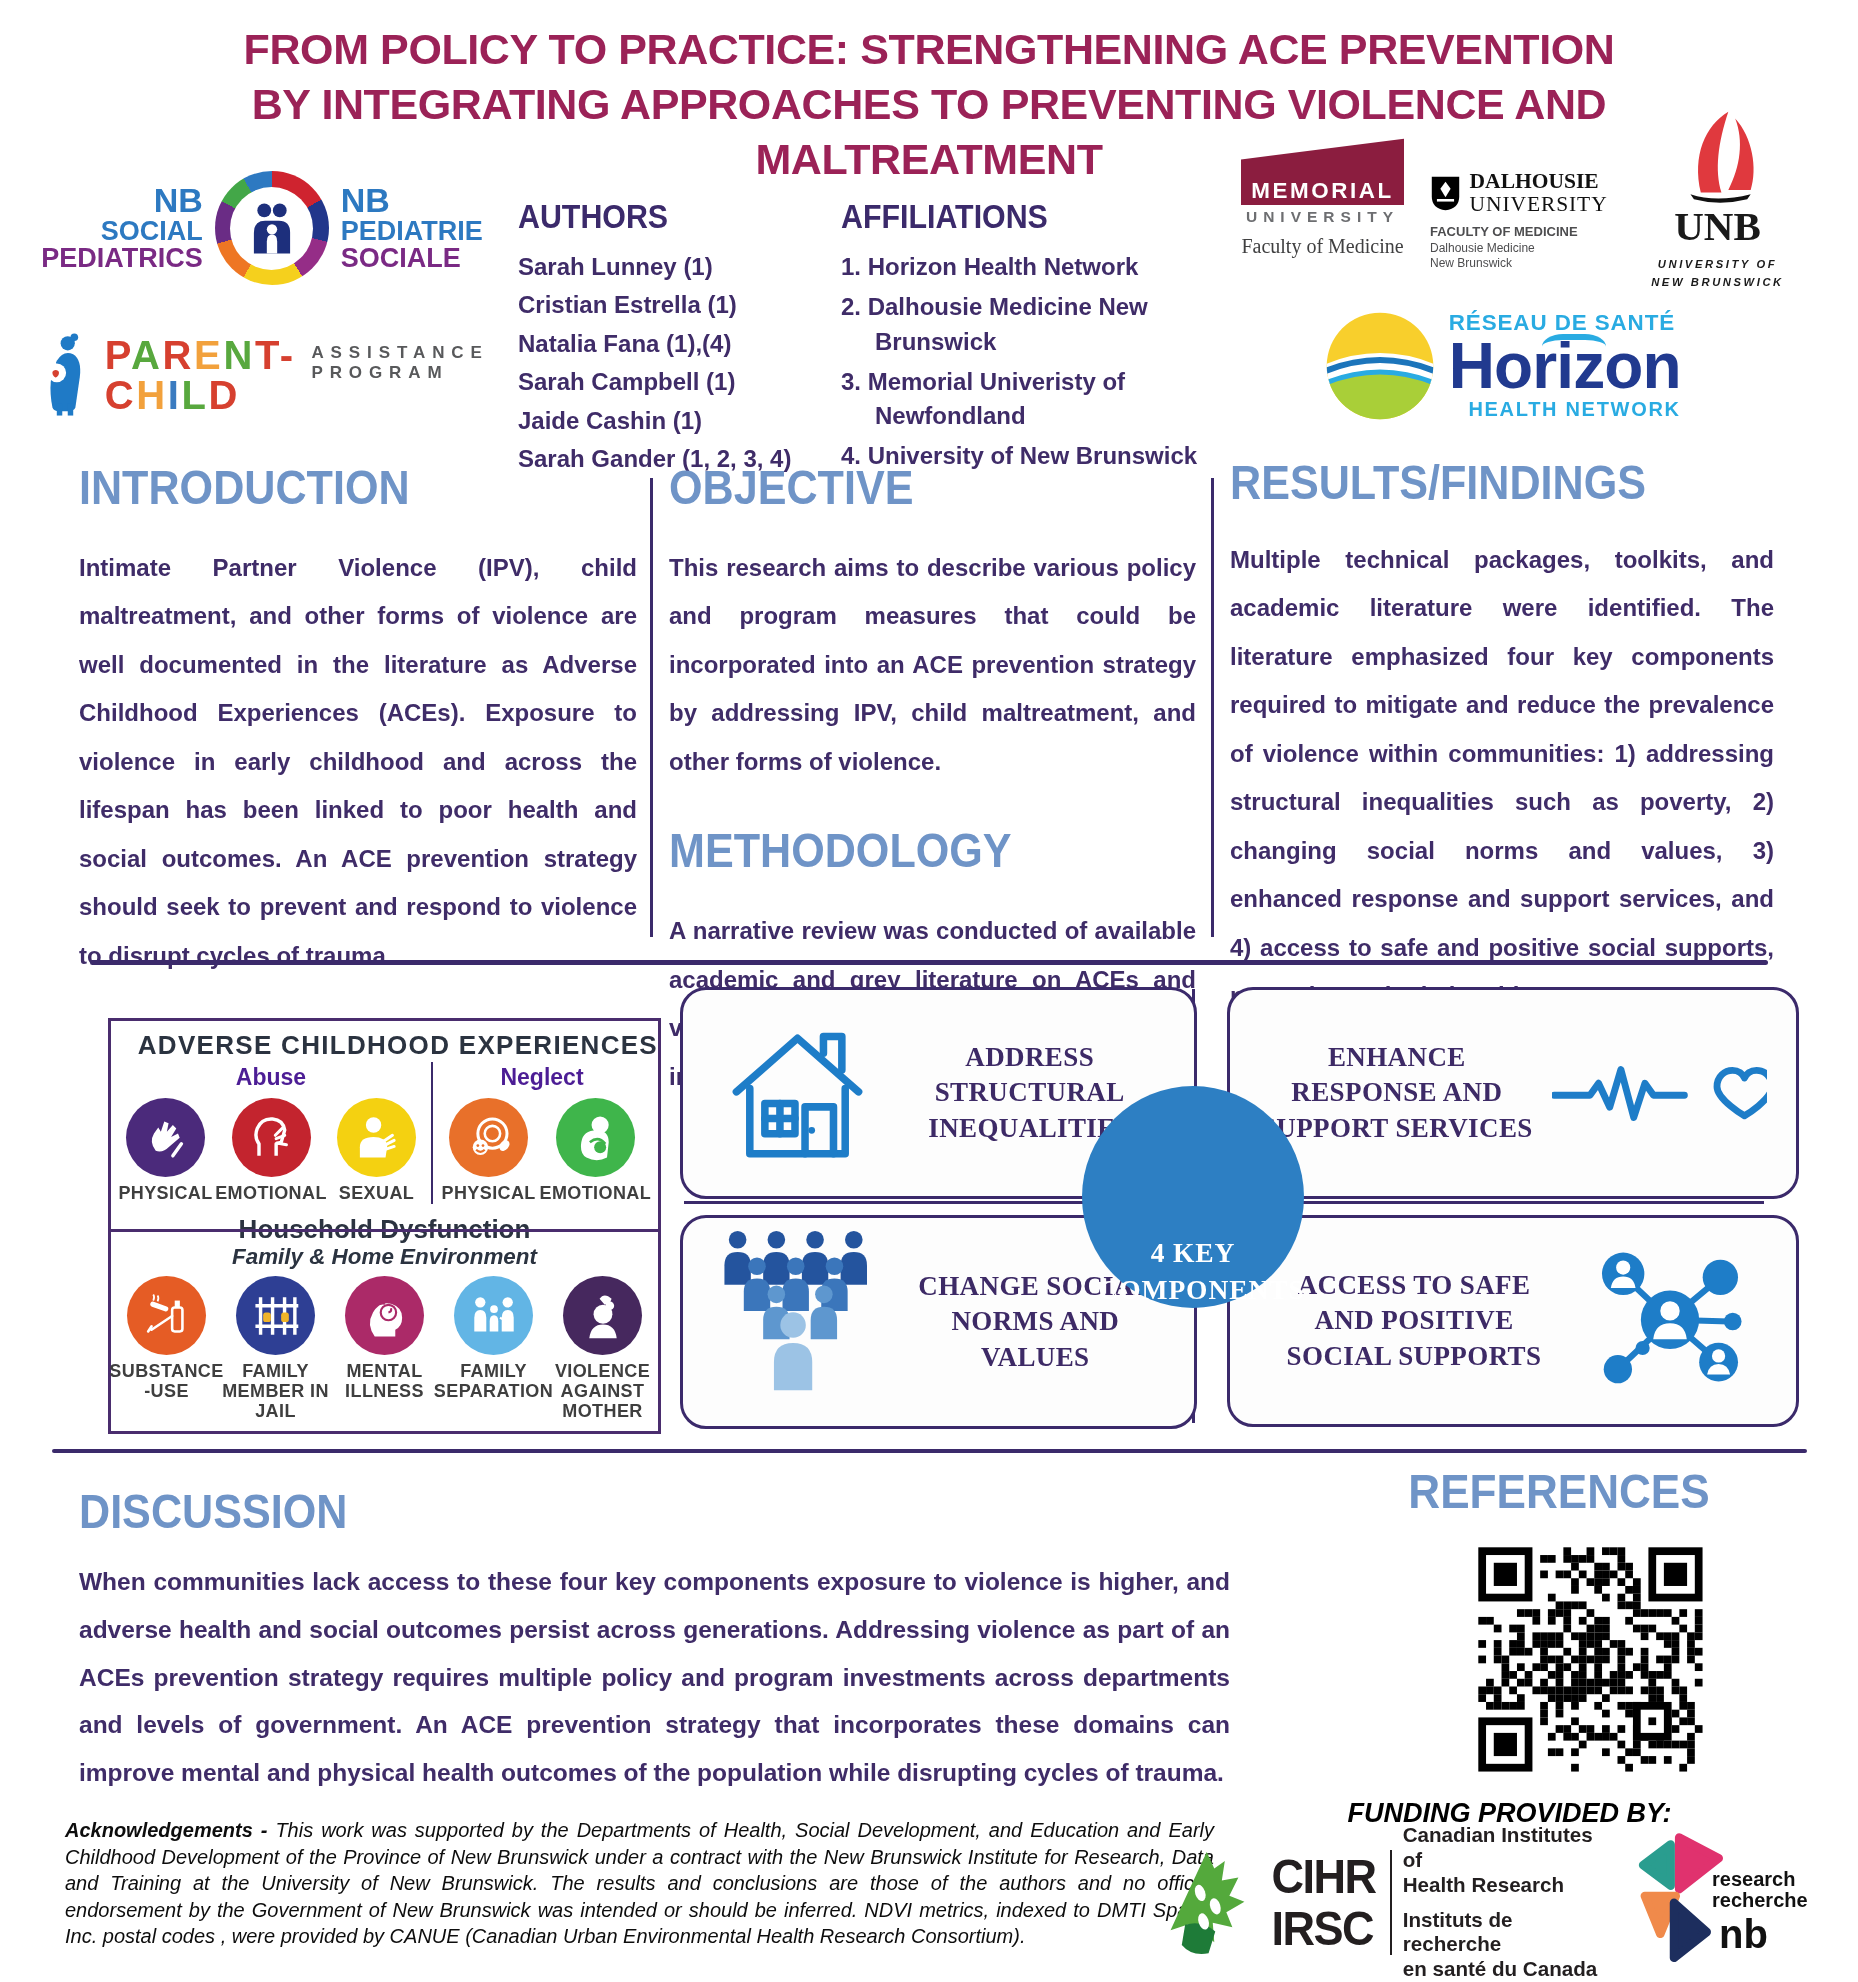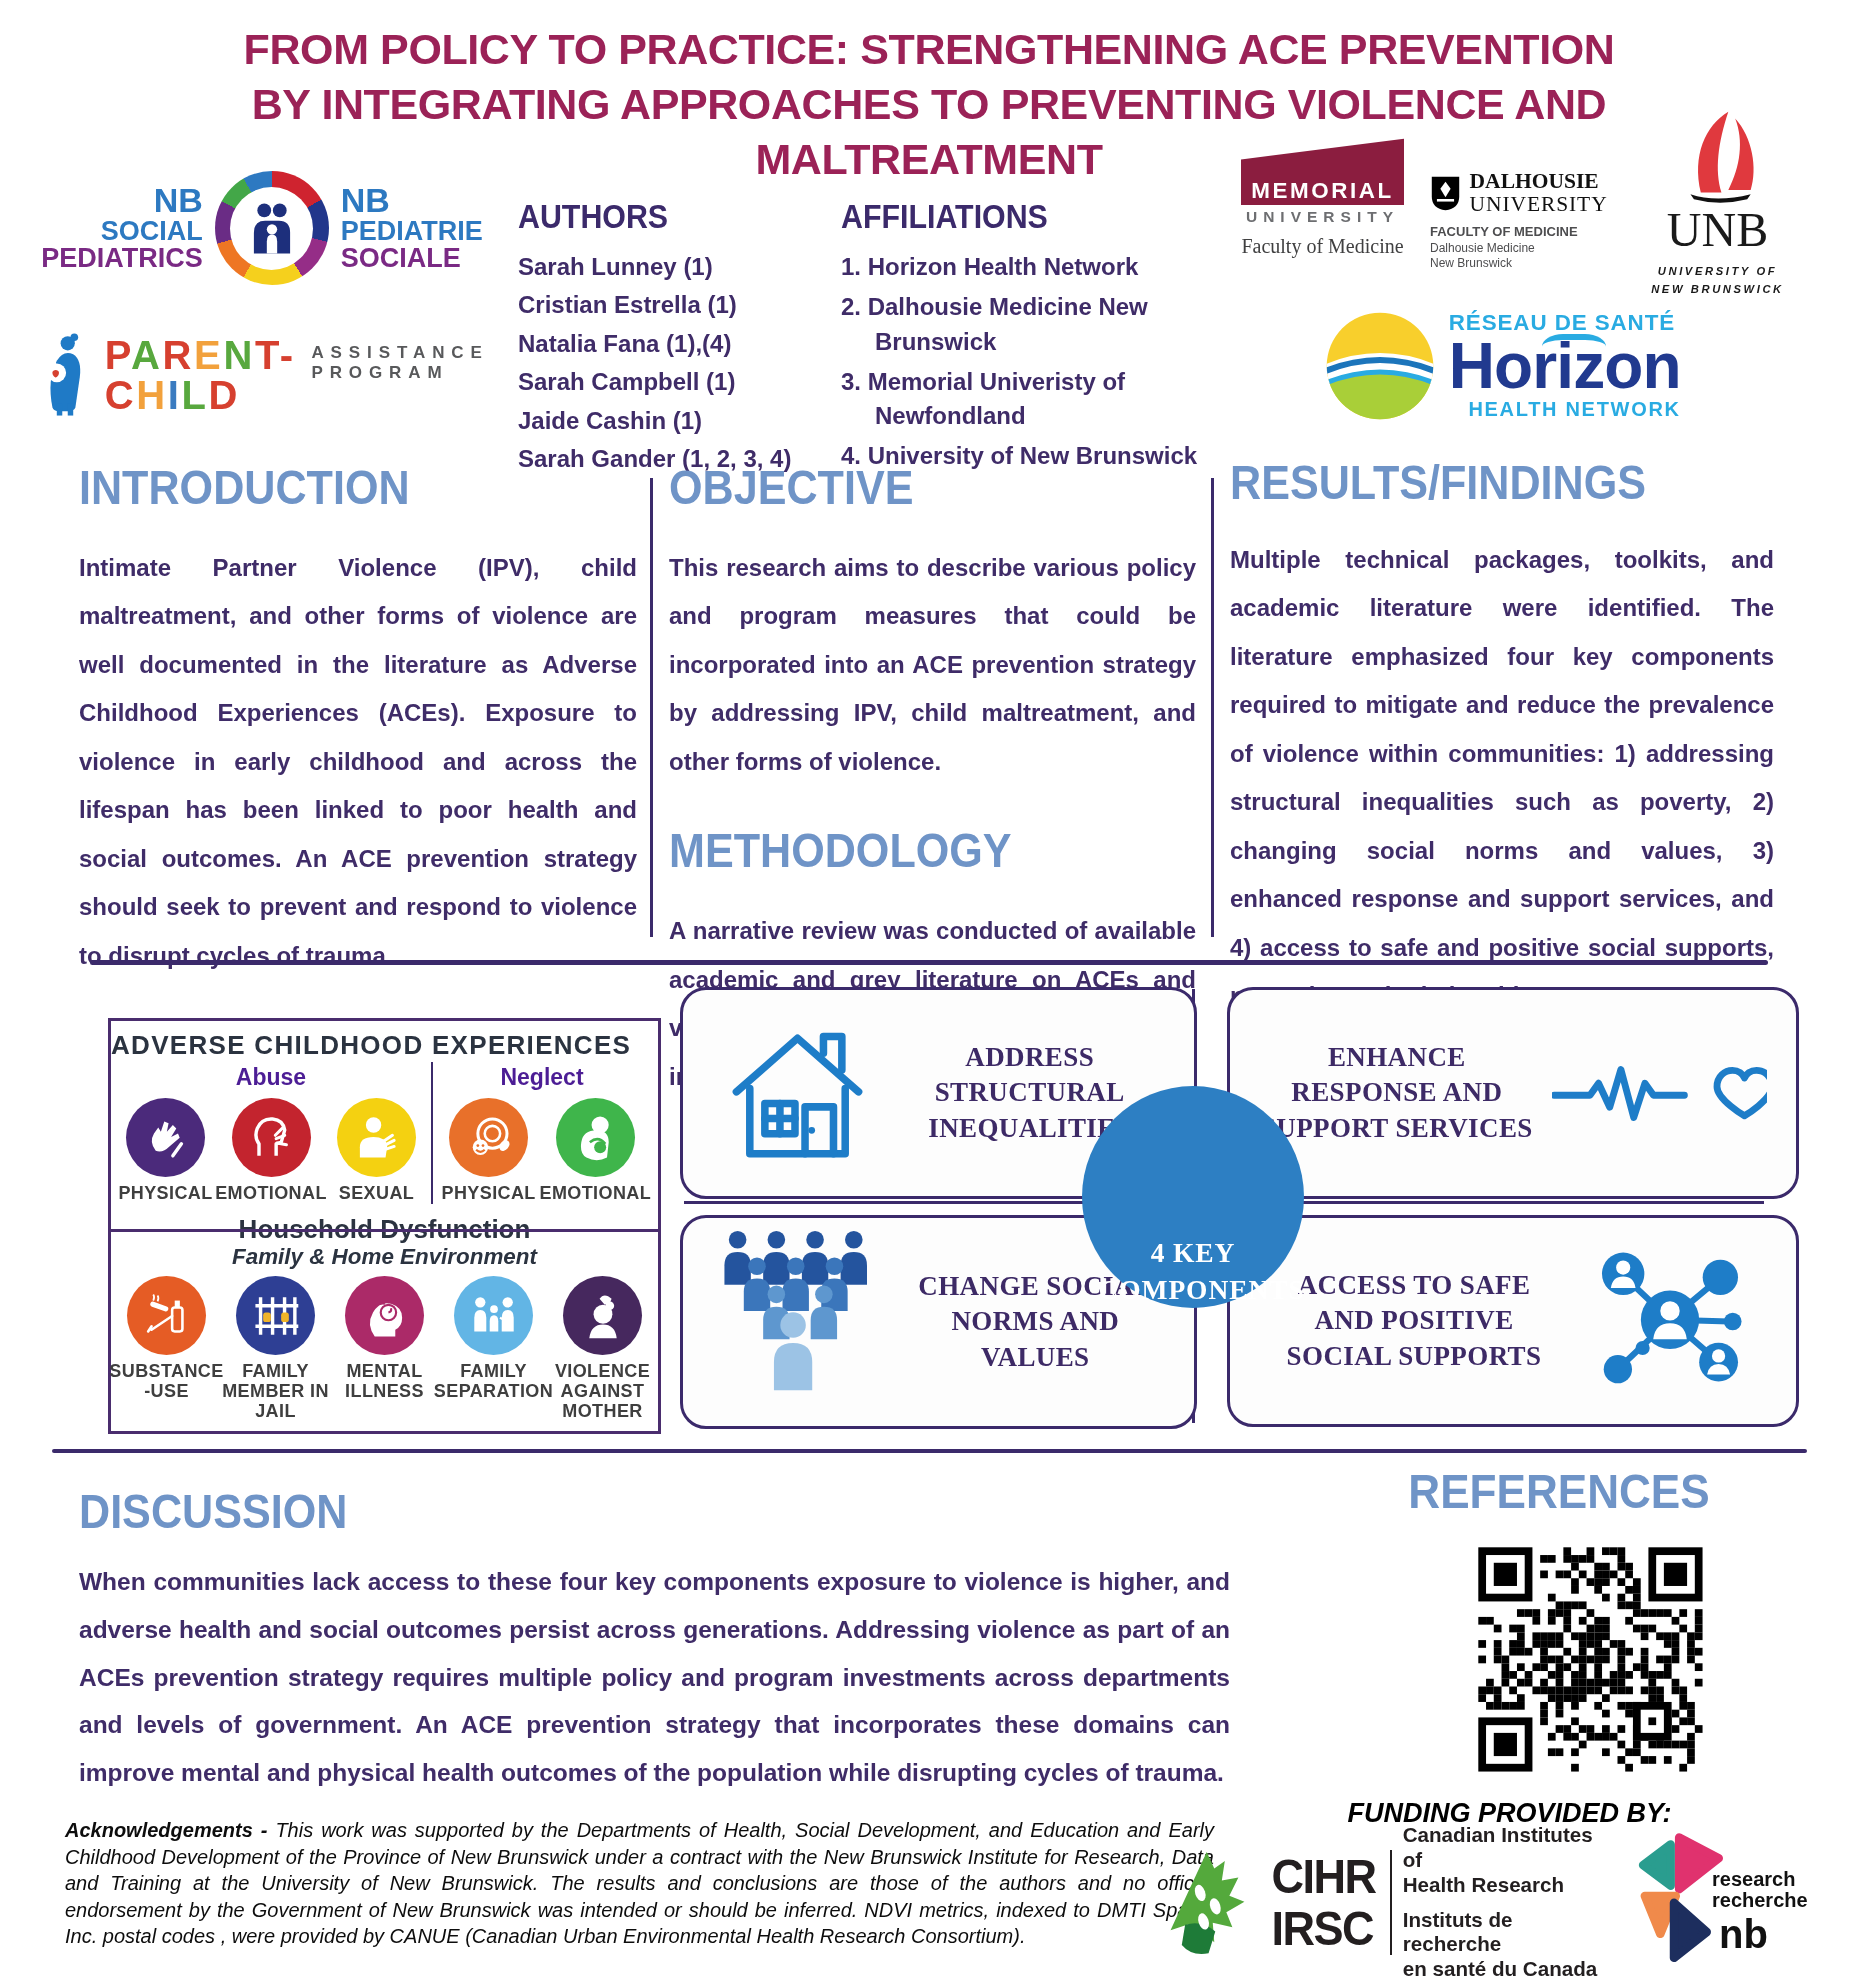--- a/index.html
+++ b/index.html
@@ -57,7 +57,7 @@
   .dal-sub2{font-size:12px;color:#4d4d4f;line-height:1.3;}
 
   .unb-logo{position:absolute;left:1640px;top:108px;width:155px;text-align:center;}
-  .unb-abbr{font-family:"Liberation Serif",serif;font-weight:400;font-size:48px;color:#1a1a1a;line-height:1;}
+  .unb-abbr{font-family:"Liberation Serif",serif;font-weight:700;font-size:41px;color:#1a1a1a;line-height:1;}
   .unb-sub{font-size:11.2px;font-style:italic;font-weight:700;letter-spacing:2.6px;color:#1a1a1a;margin-top:8.6px;line-height:1.6;}
 
   .horizon-logo{position:absolute;left:1325px;top:303px;width:413px;height:125px;display:flex;align-items:center;gap:13.8px;}

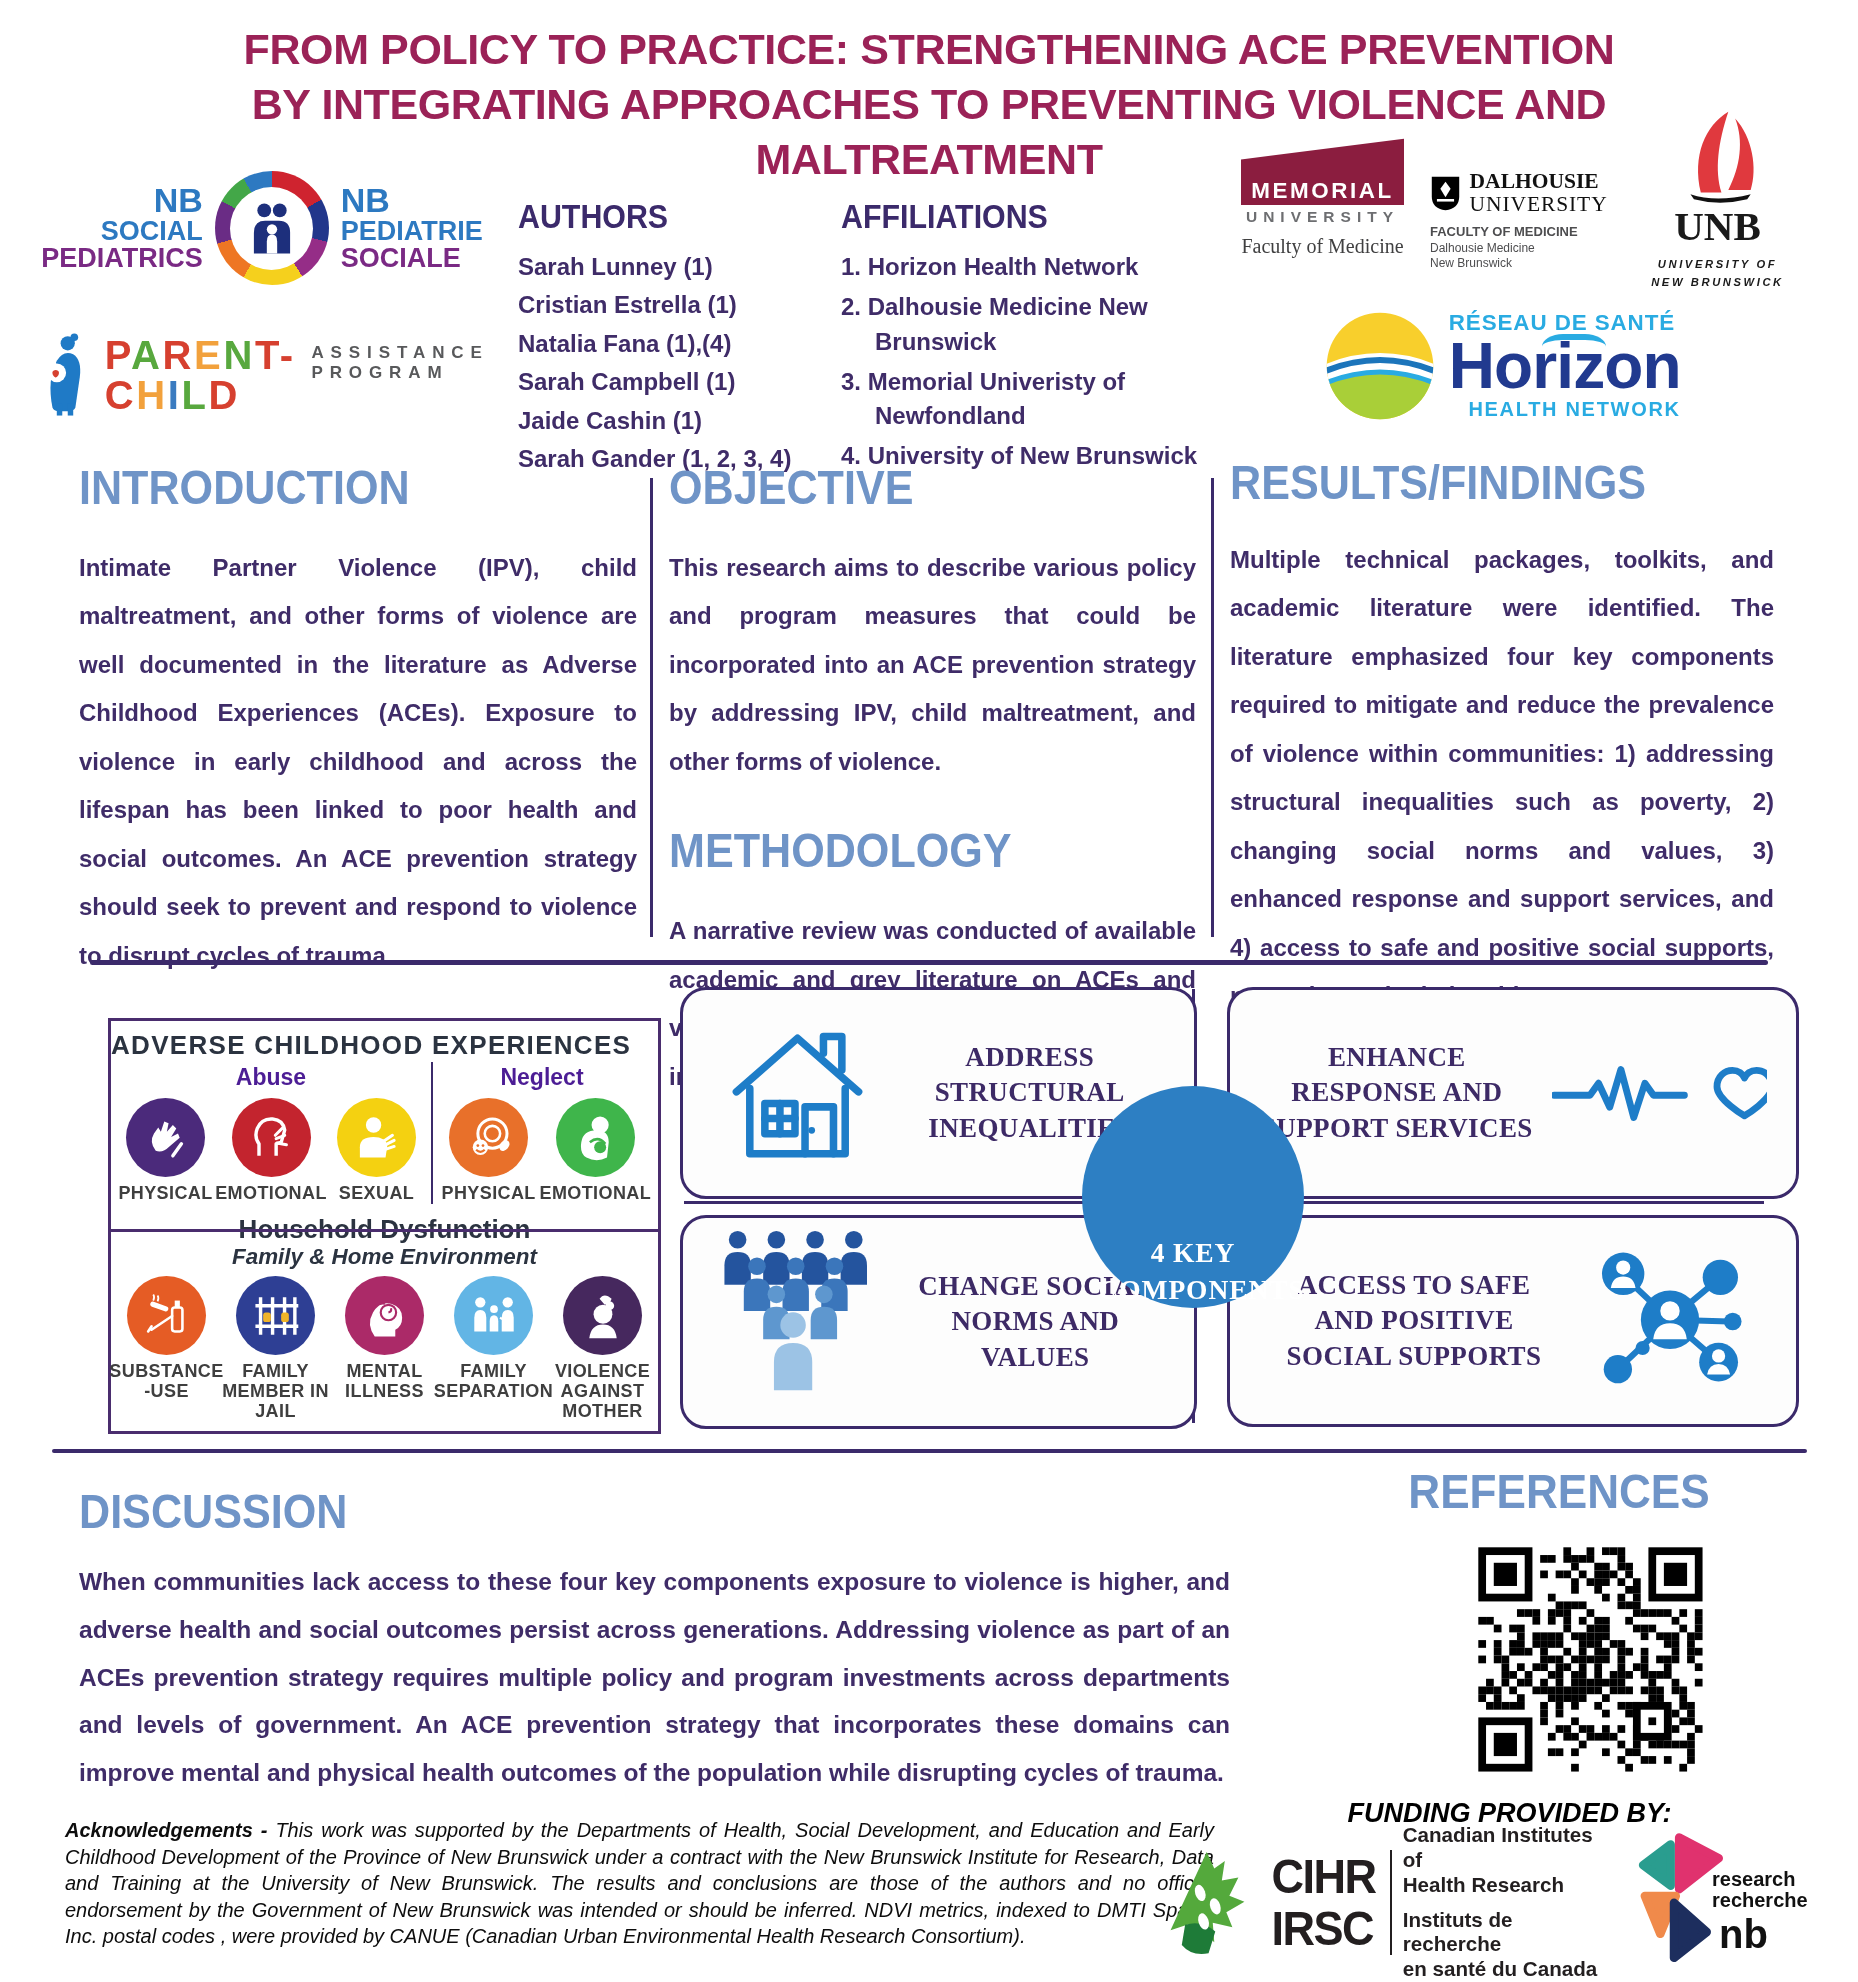--- a/index.html
+++ b/index.html
@@ -79,7 +79,7 @@
 
   
   .ace-box{position:absolute;left:108px;top:1018px;width:547px;height:410px;border:3.4px solid #4a2d6e;background:#fff;}
-  .ace-title{font-size:26px;font-weight:800;color:#2b3340;letter-spacing:1.3px;text-align:left;margin-top:8.6px;}
+  .ace-title{font-size:26px;font-weight:800;color:#2b3340;letter-spacing:1.3px;text-align:right;margin-top:8.6px;}
   .ace-groups{display:flex;margin-top:1.7px;}
   .ace-group-abuse{width:320px;border-right:2.6px solid #3b2a6b;}
   .ace-group-neglect{width:218px;}

